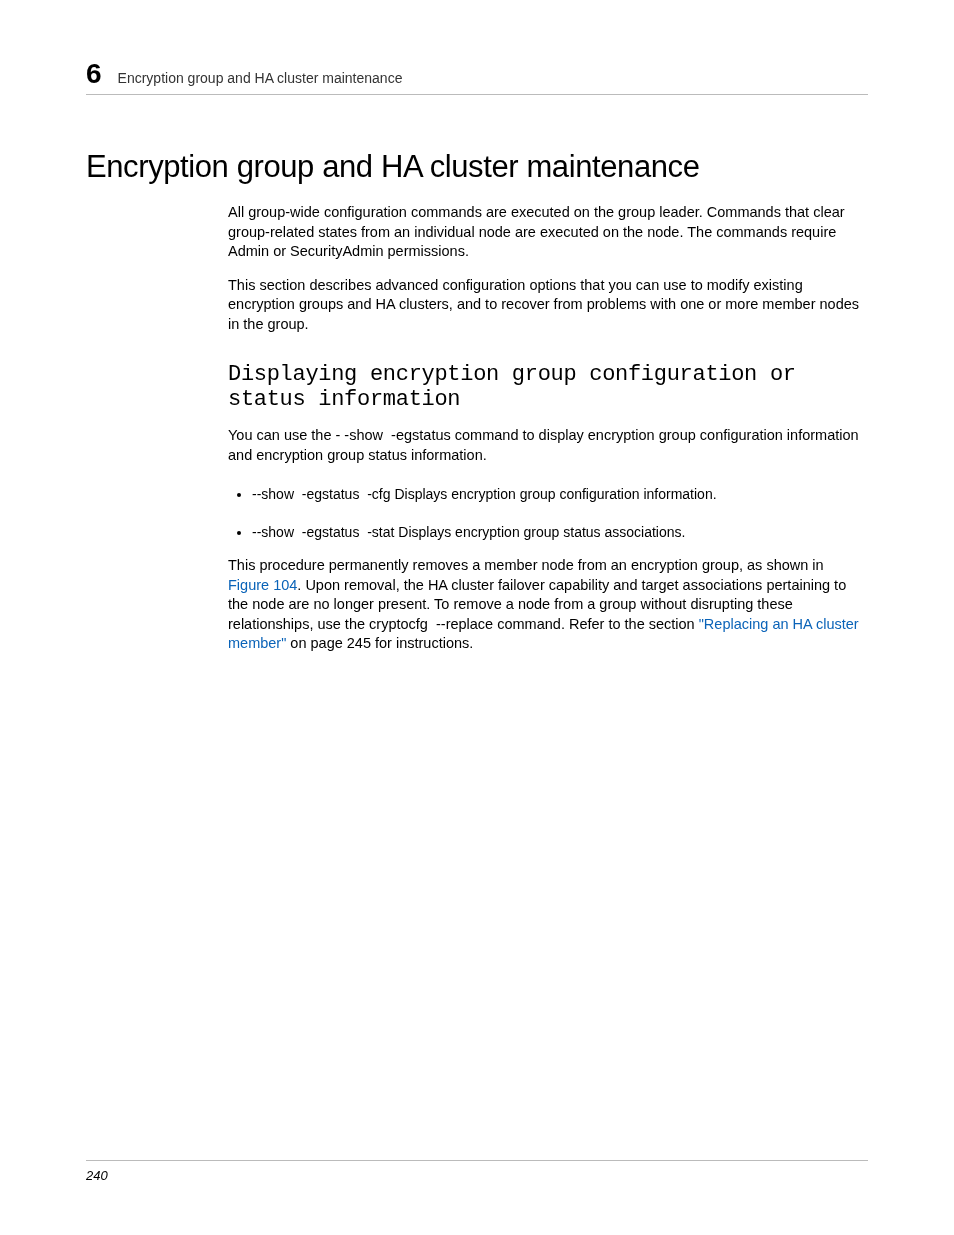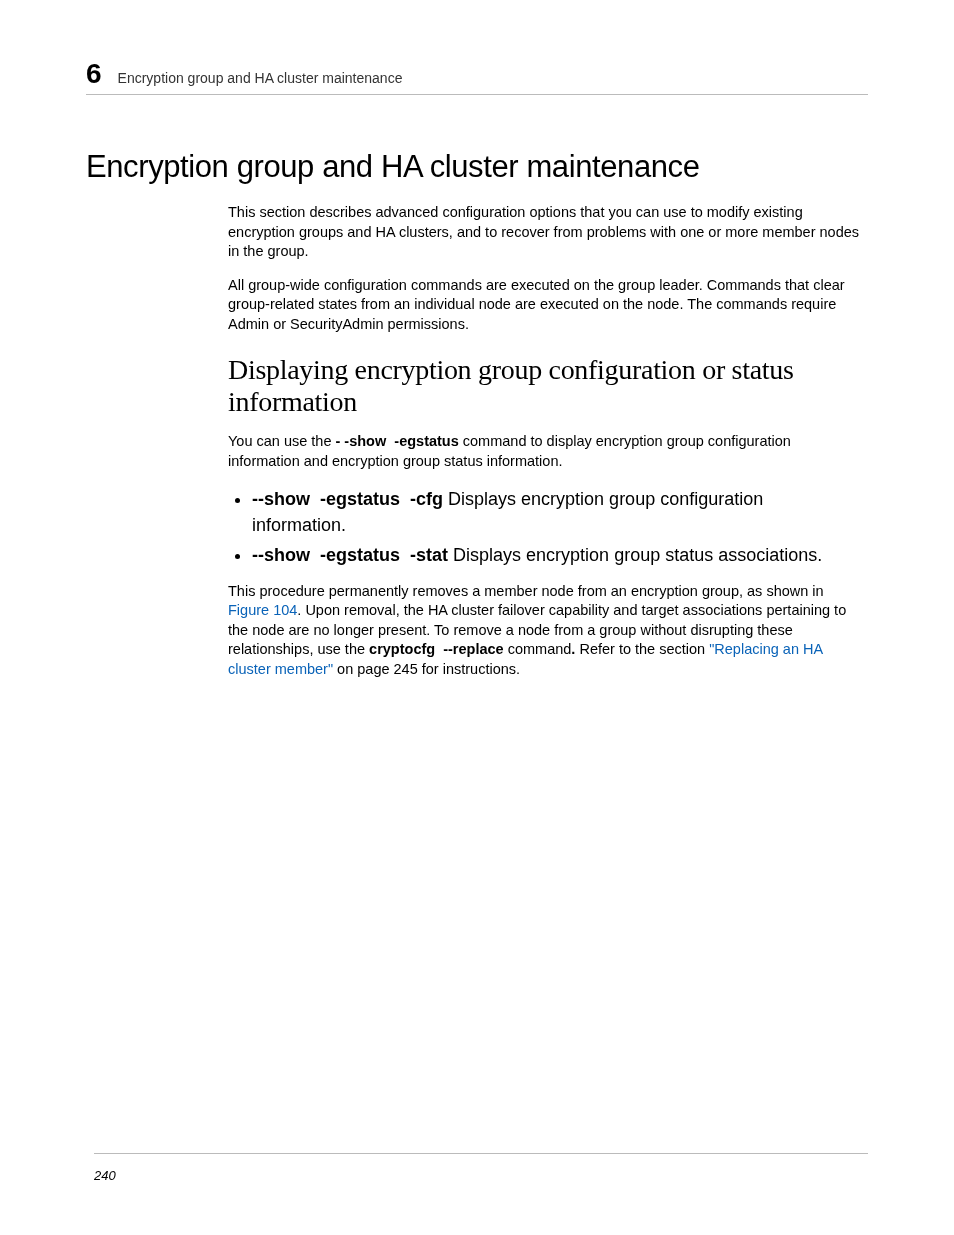--- a/index.html
+++ b/index.html
@@ -117,8 +117,8 @@
 
   <div class="body-indent">
 
+    <p>All group-wide configuration commands are executed on the group leader. Commands that clear group-related states from an individual node are executed on the node. The commands require Admin or SecurityAdmin permissions.</p>
     <p>This section describes advanced configuration options that you can use to modify existing encryption groups and HA clusters, and to recover from problems with one or more member nodes in the group.</p>
-    <p>All group-wide configuration commands are executed on the group leader. Commands that clear group-related states from an individual node are executed on the node. The commands require Admin or SecurityAdmin permissions.</p>
 
     <h2 class="subhead">Displaying encryption group configuration or status information</h2>
 

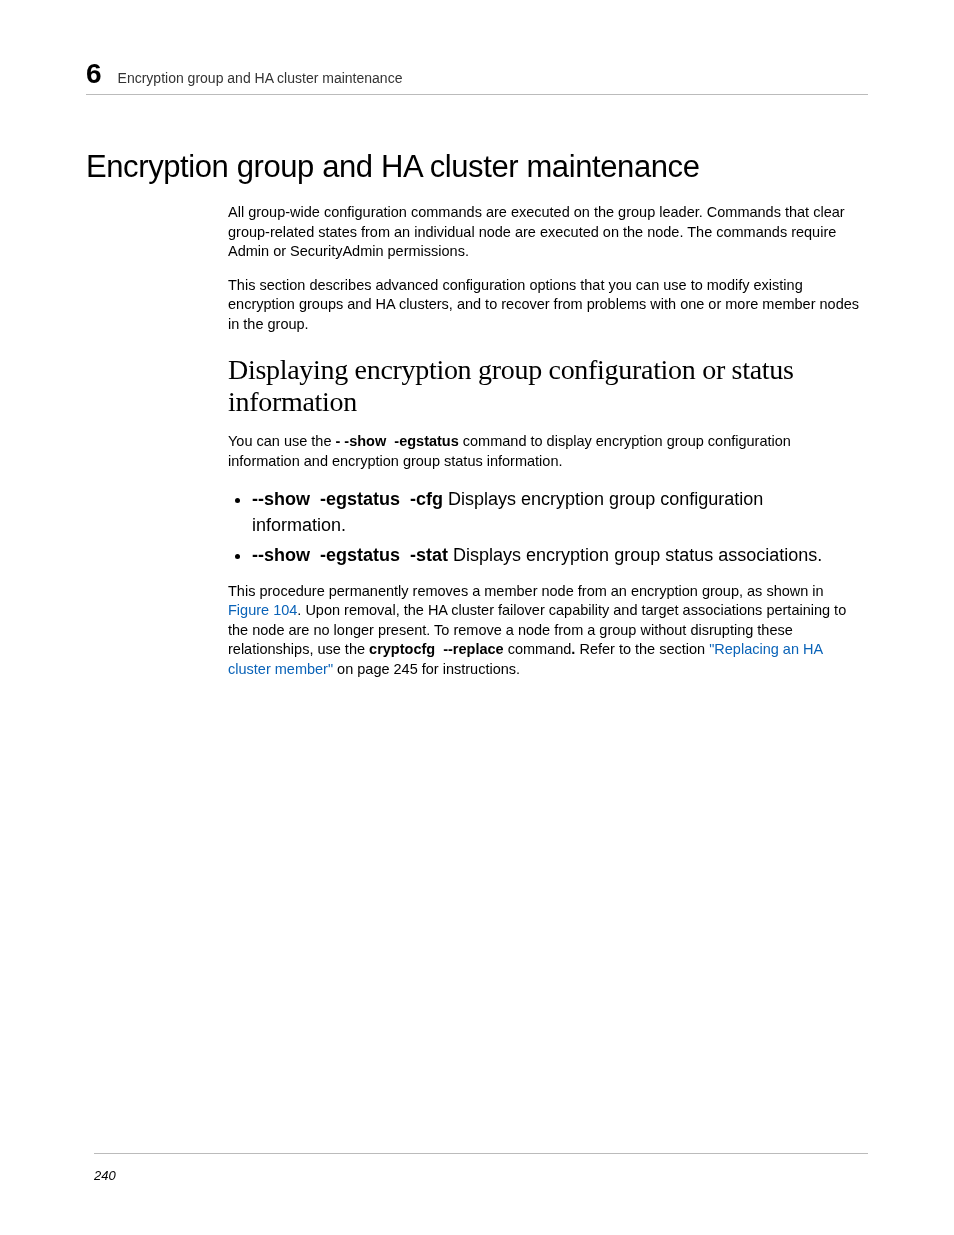--- a/index.html
+++ b/index.html
@@ -59,10 +59,10 @@
     color: #000;
   }
   h2.subhead {
-    font-family: Liberation Serif, serif;
+    font-family: Liberation Mono, monospace;
     font-weight: 400;
-    font-size: 28px;
-    margin: 20px 0 14px 0;
+    font-size: 22px;
+    margin: 28px 0 14px 0;
     letter-spacing: -0.3px;
   }
   ul.bullets {

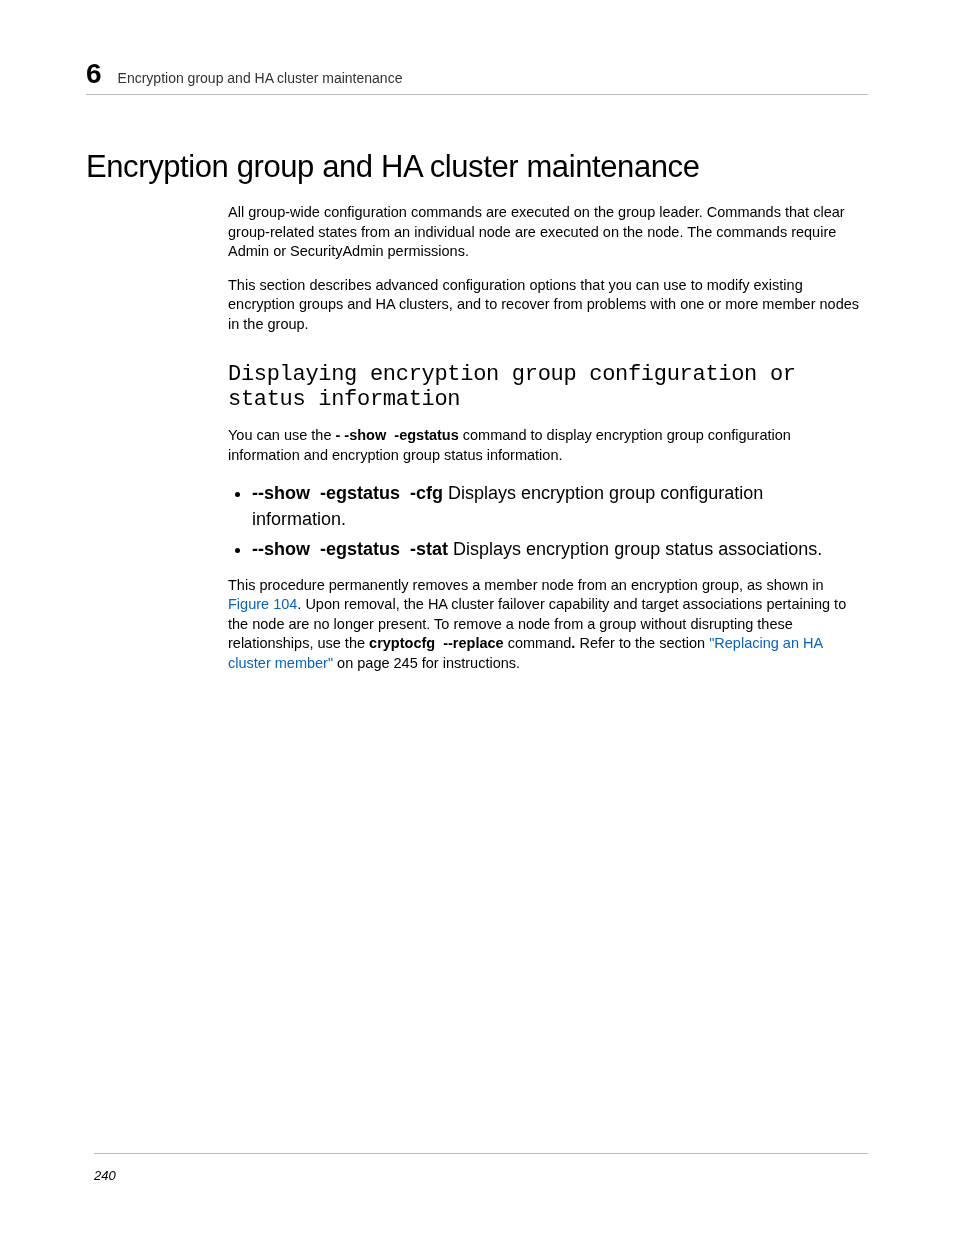--- a/index.html
+++ b/index.html
@@ -74,7 +74,7 @@
     line-height: 1.45;
     margin-bottom: 4px;
   }
-  .b { font-weight: 700; }
+  .b { font-weight: 400; }
   a.xref {
     color: #0a63b8;
     text-decoration: none;

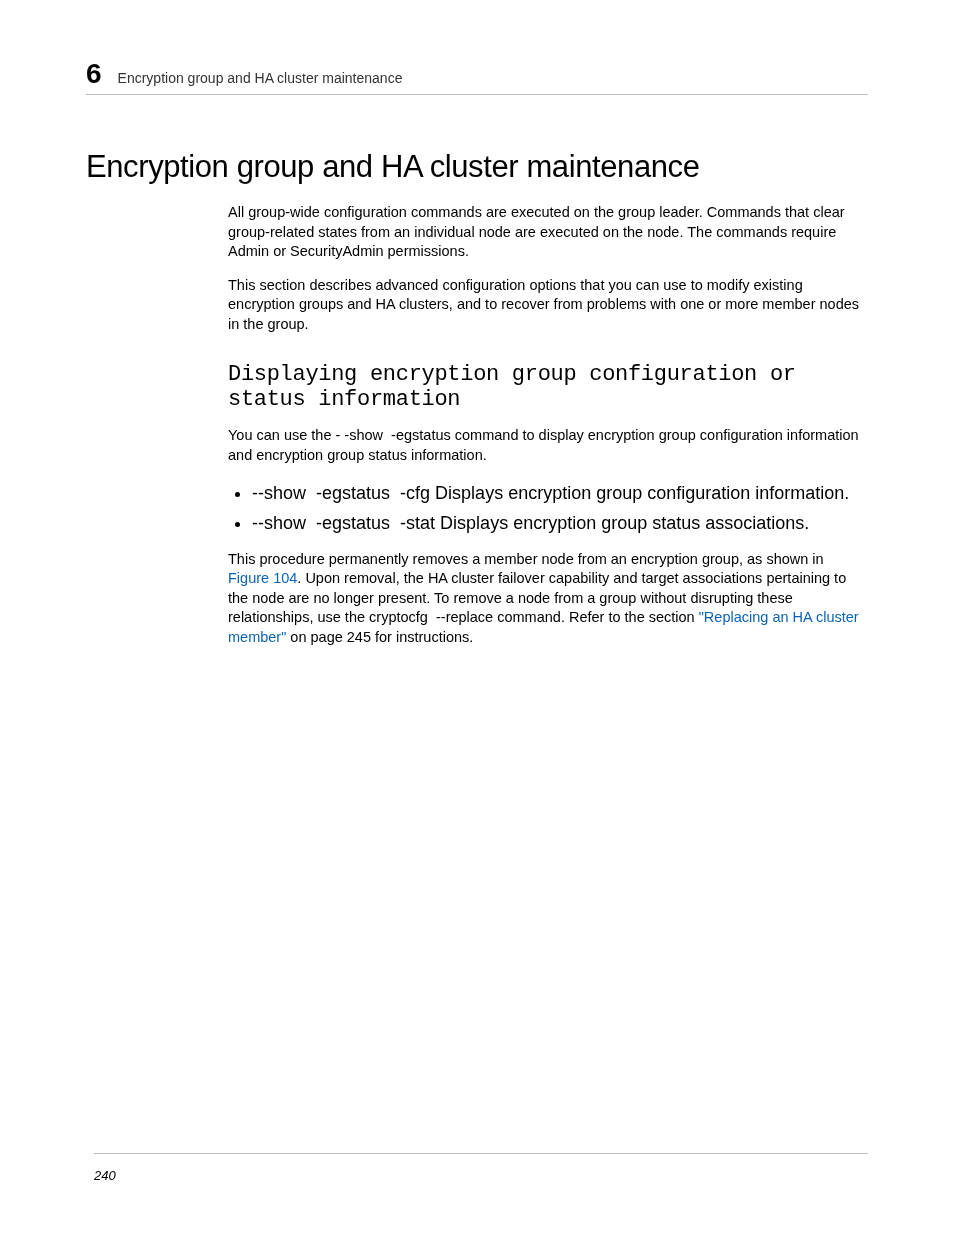--- a/index.html
+++ b/index.html
@@ -70,9 +70,10 @@
     padding-left: 24px;
   }
   ul.bullets li {
-    font-size: 18px;
+    font-size: 14px;
     line-height: 1.45;
     margin-bottom: 4px;
+    margin-top: 18px;
   }
   .b { font-weight: 400; }
   a.xref {

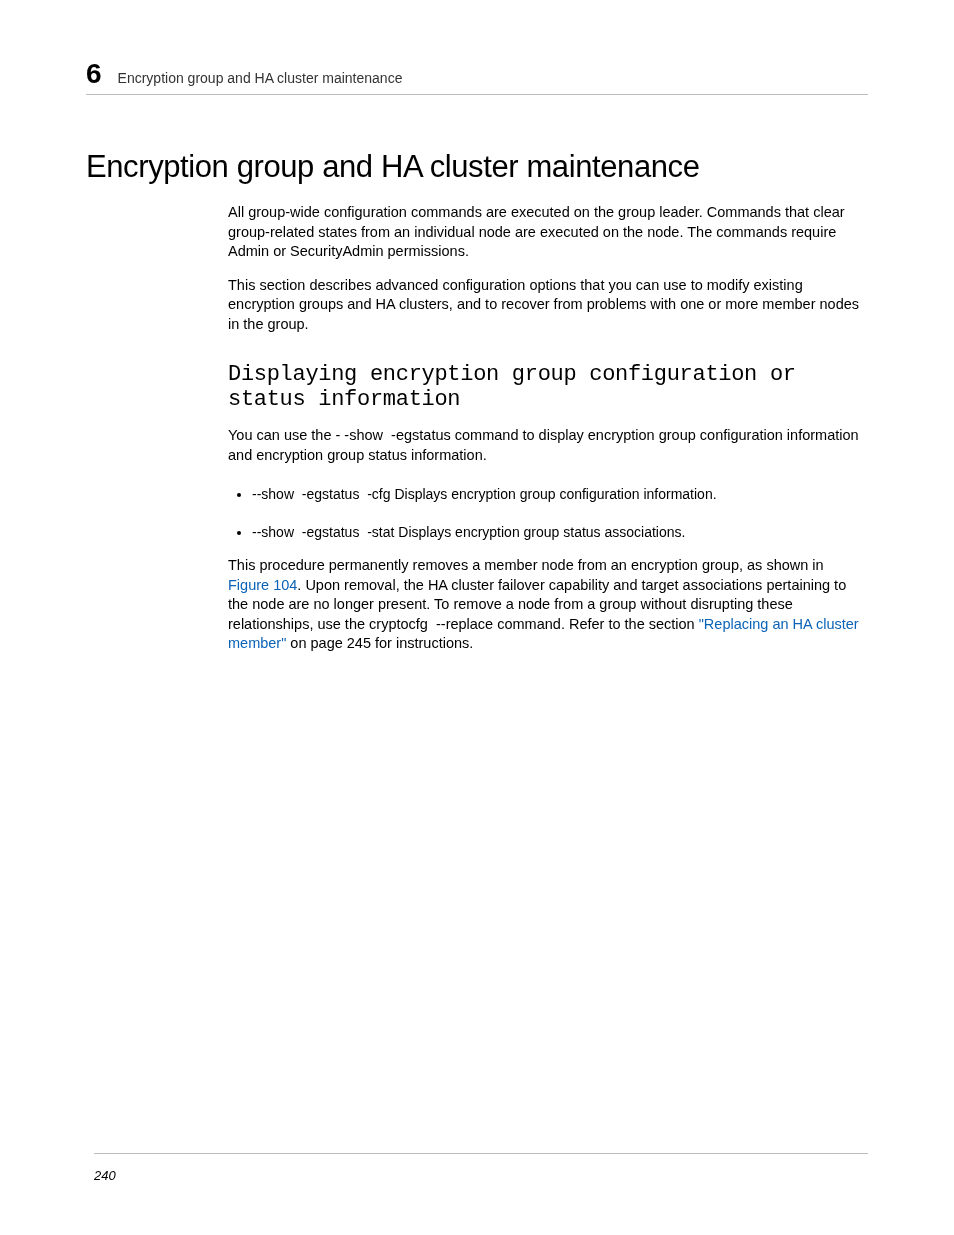--- a/index.html
+++ b/index.html
@@ -84,10 +84,10 @@
   .footer {
     position: absolute;
     bottom: 52px;
-    left: 94px;
+    left: 86px;
     right: 86px;
     border-top: 1px solid #bbb;
-    padding-top: 14px;
+    padding-top: 7px;
     display: flex;
     justify-content: space-between;
     align-items: flex-start;

